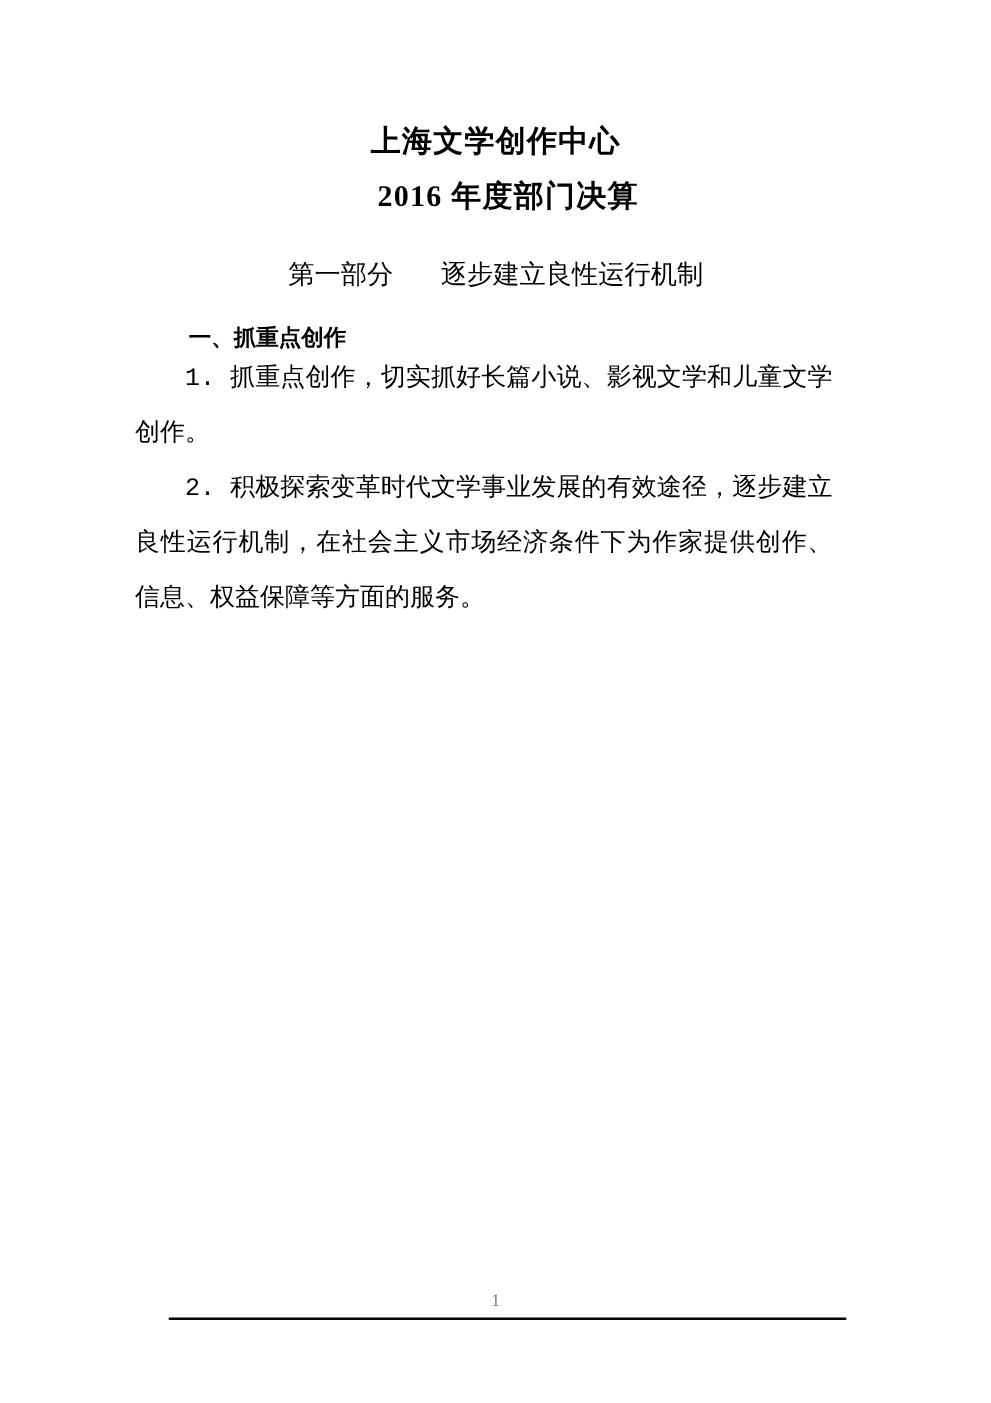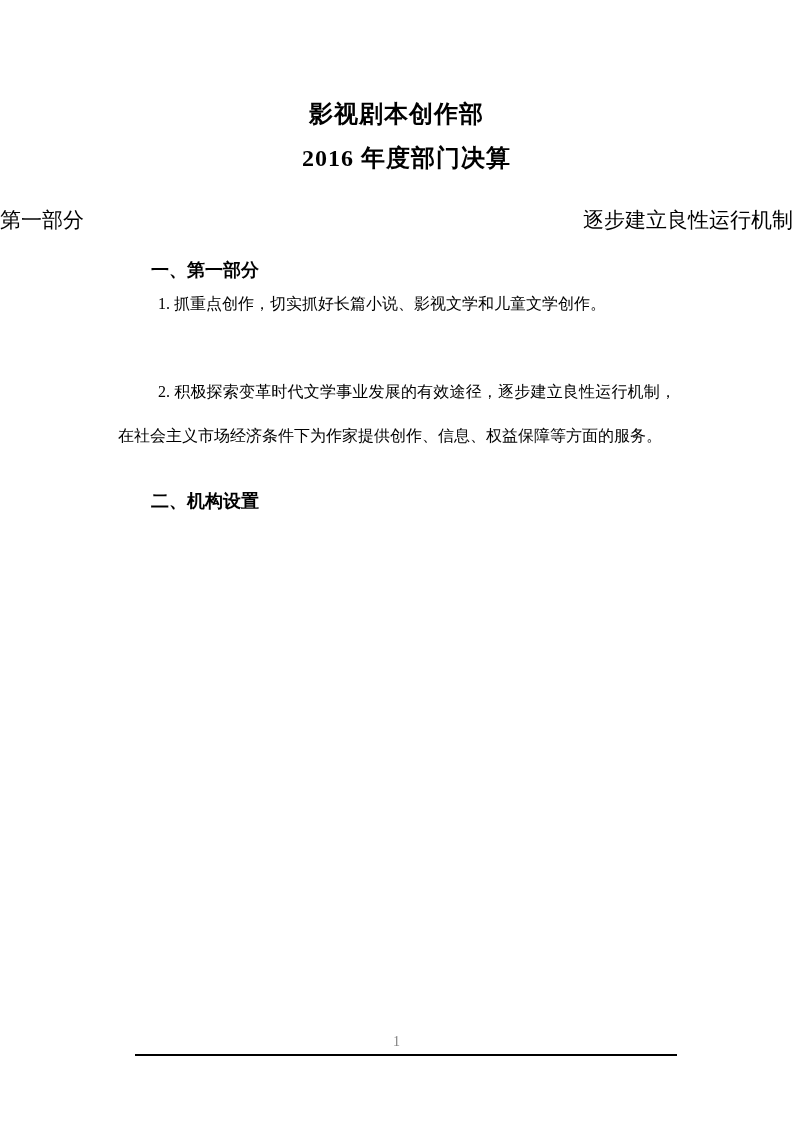--- a/index.html
+++ b/index.html
@@ -100,7 +100,7 @@
 
 <div class="page">
 
-  <h1 class="doc-title title-line1">影视剧本创作部</h1>
+  <h1 class="doc-title title-line1">上海文学创作中心</h1>
 
   <h1 class="doc-title title-line2">2016 年度部门决算</h1>
 

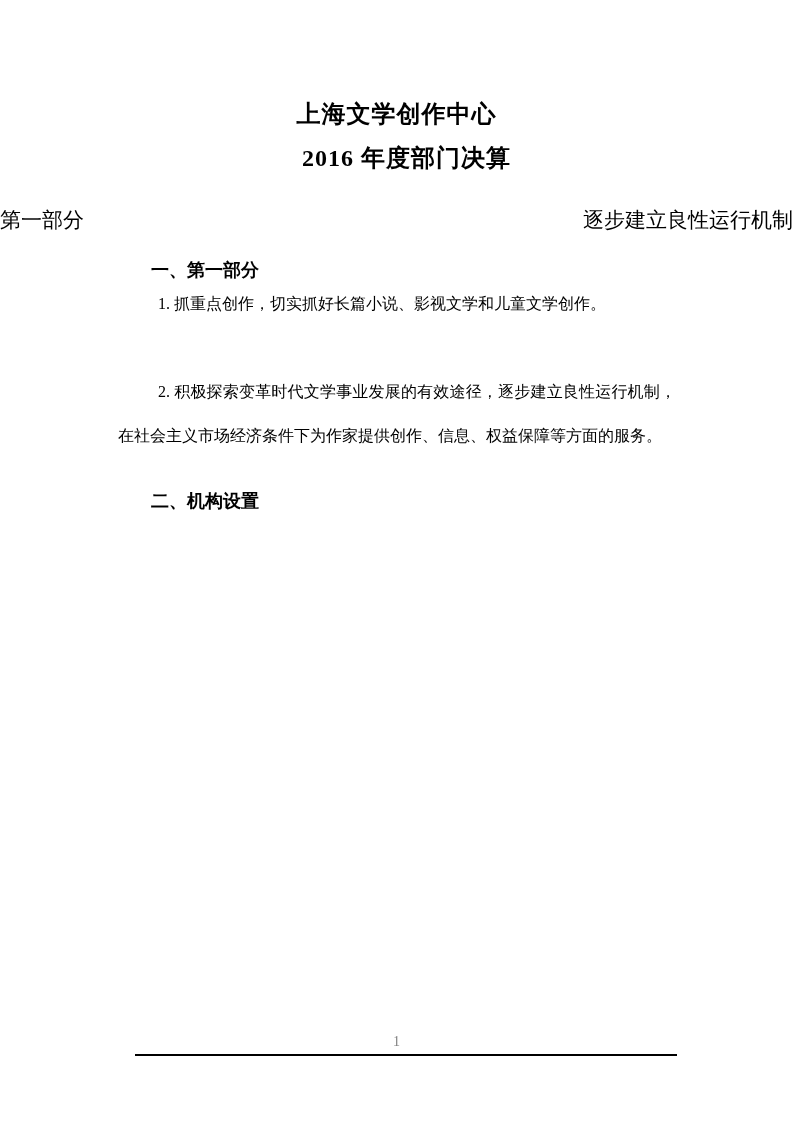--- a/index.html
+++ b/index.html
@@ -37,7 +37,7 @@
     left: 0;
     width: 100%;
     display: flex;
-    justify-content: space-between;
+    justify-content: center;
     column-gap: 38px;
     font-family: "Liberation Sans", sans-serif;
     font-size: 21px;

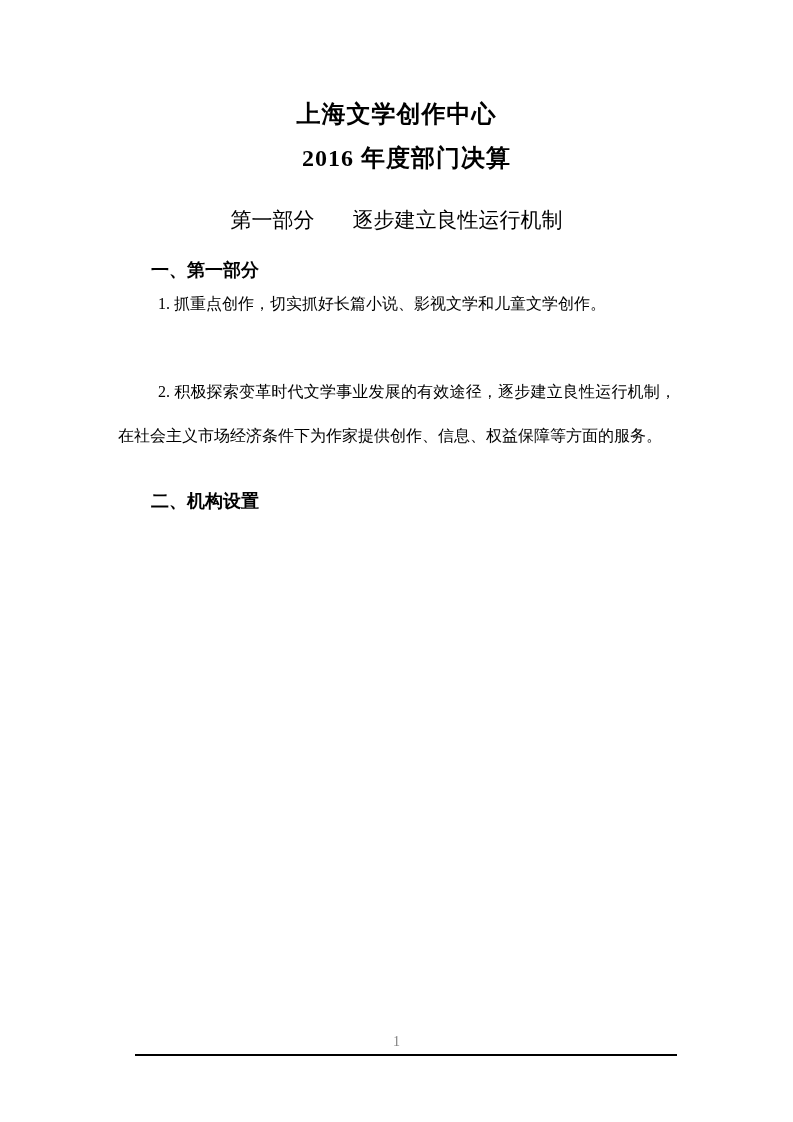--- a/index.html
+++ b/index.html
@@ -109,7 +109,7 @@
     <span>逐步建立良性运行机制</span>
   </div>
 
-  <h2 class="num-heading heading-1">一、第一部分</h2>
+  <h2 class="num-heading heading-1">一、抓重点创作</h2>
 
   <p class="body-para para-1">1. 抓重点创作，切实抓好长篇小说、影视文学和儿童文学创作。</p>
 

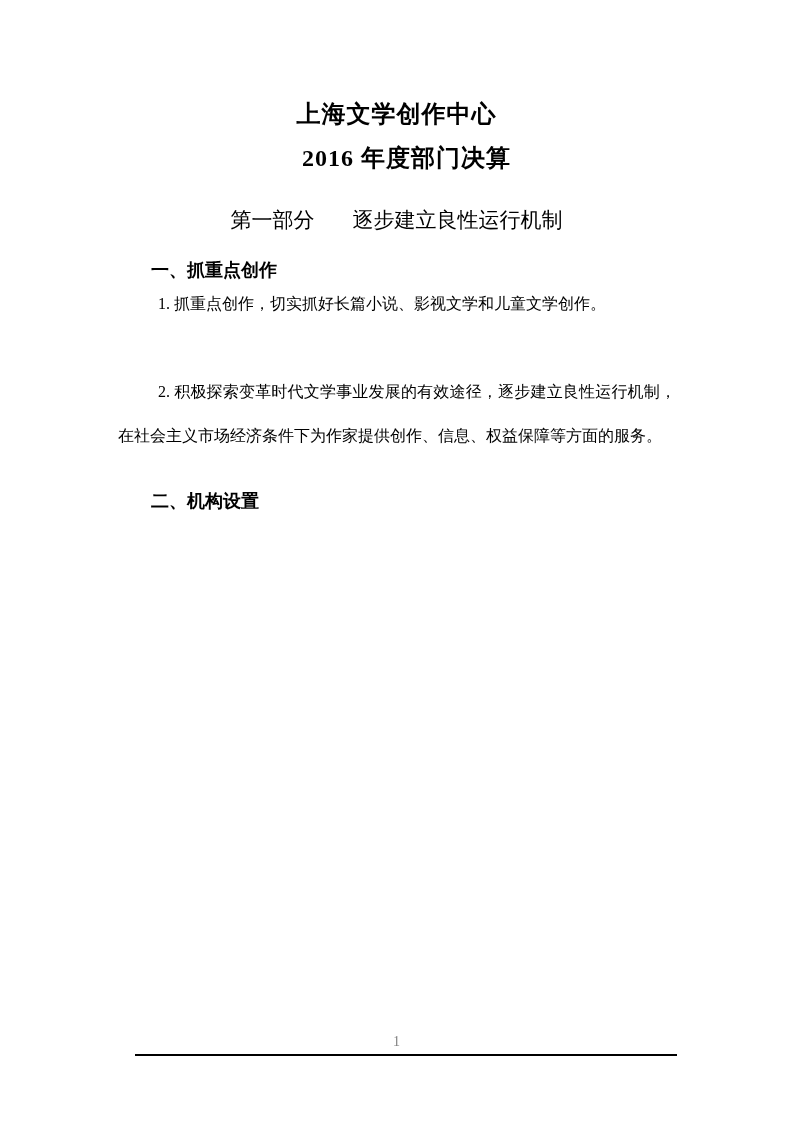--- a/index.html
+++ b/index.html
@@ -62,15 +62,15 @@
 
   .body-para {
     position: absolute;
-    left: 118px;
+    left: 108px;
     width: 558px;
     margin: 0;
-    font-size: 16px;
+    font-size: 20px;
     line-height: 44px;
     text-align: justify;
     text-justify: inter-ideograph;
     text-indent: 40px;
-    font-family: Liberation Serif, serif;
+    font-family: Liberation Mono, monospace;
   }
   .para-1 { top: 282px; }
   .para-2 { top: 370px; }

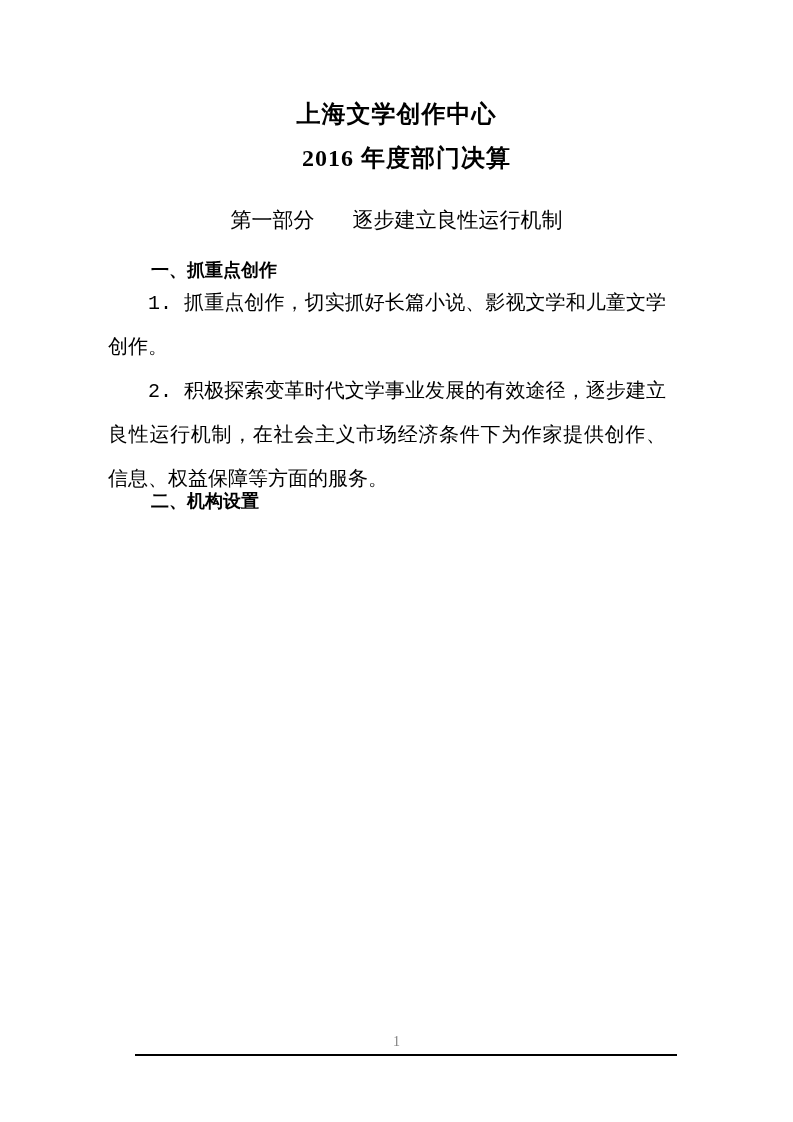--- a/index.html
+++ b/index.html
@@ -115,7 +115,6 @@
 
   <p class="body-para para-2">2. 积极探索变革时代文学事业发展的有效途径，逐步建立良性运行机制，在社会主义市场经济条件下为作家提供创作、信息、权益保障等方面的服务。</p>
 
-  <h2 class="num-heading heading-2">二、机构设置</h2>
 
 
   <div class="page-number">1</div>

